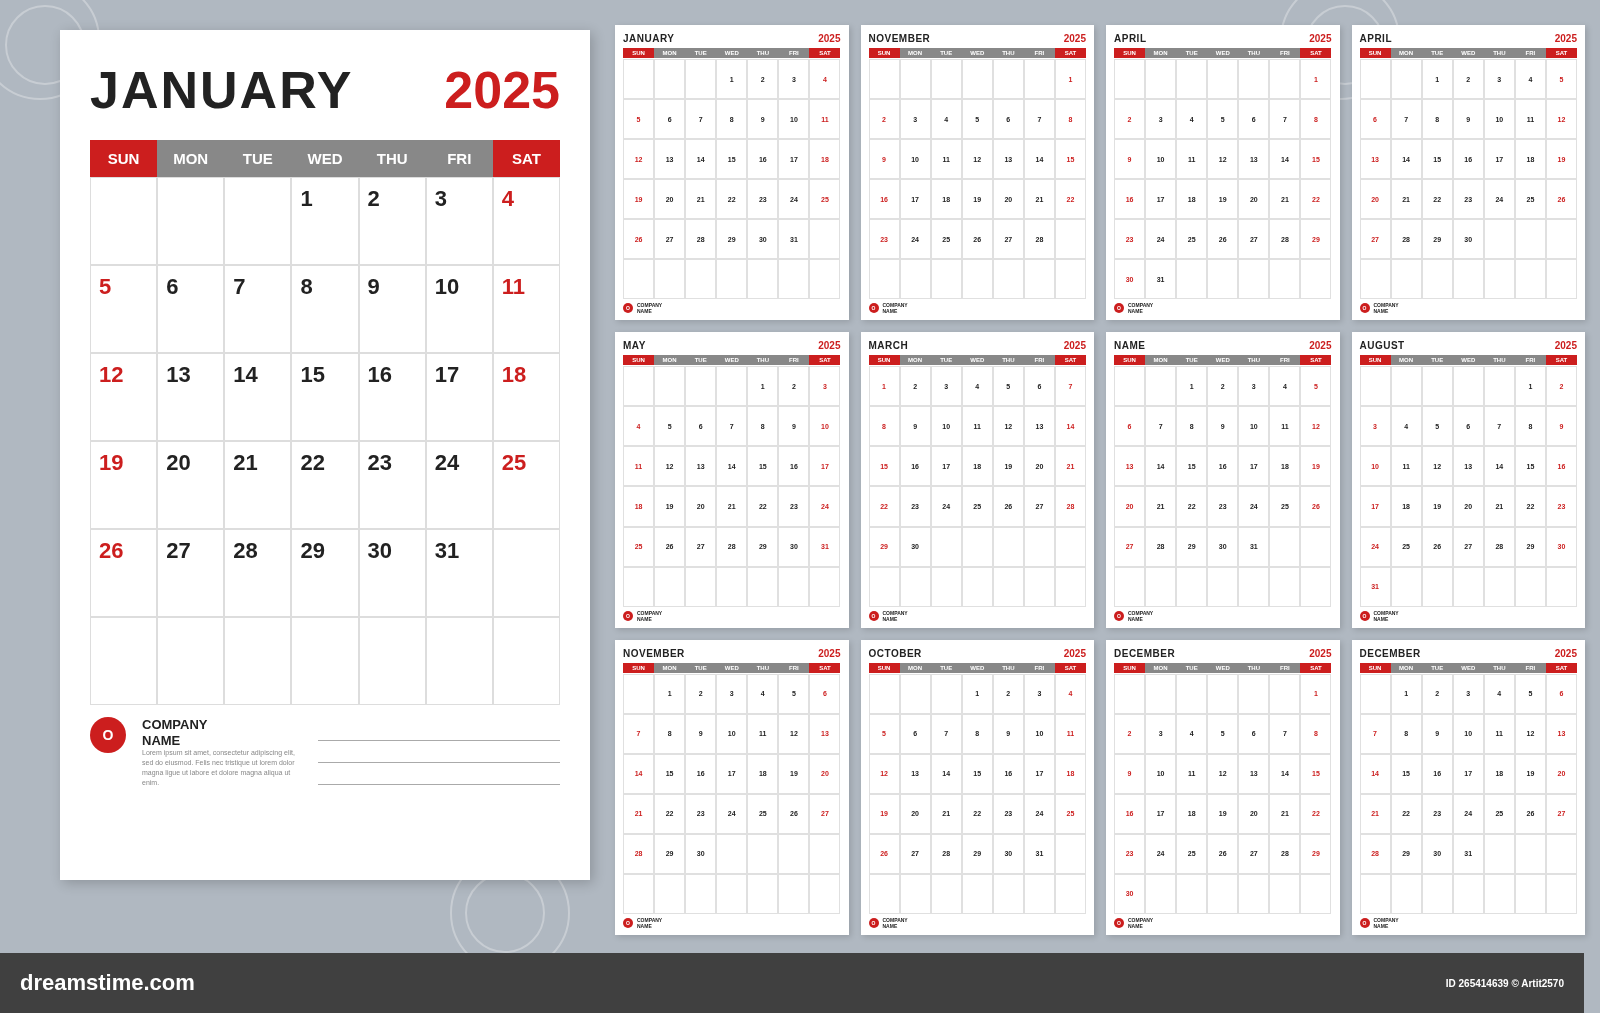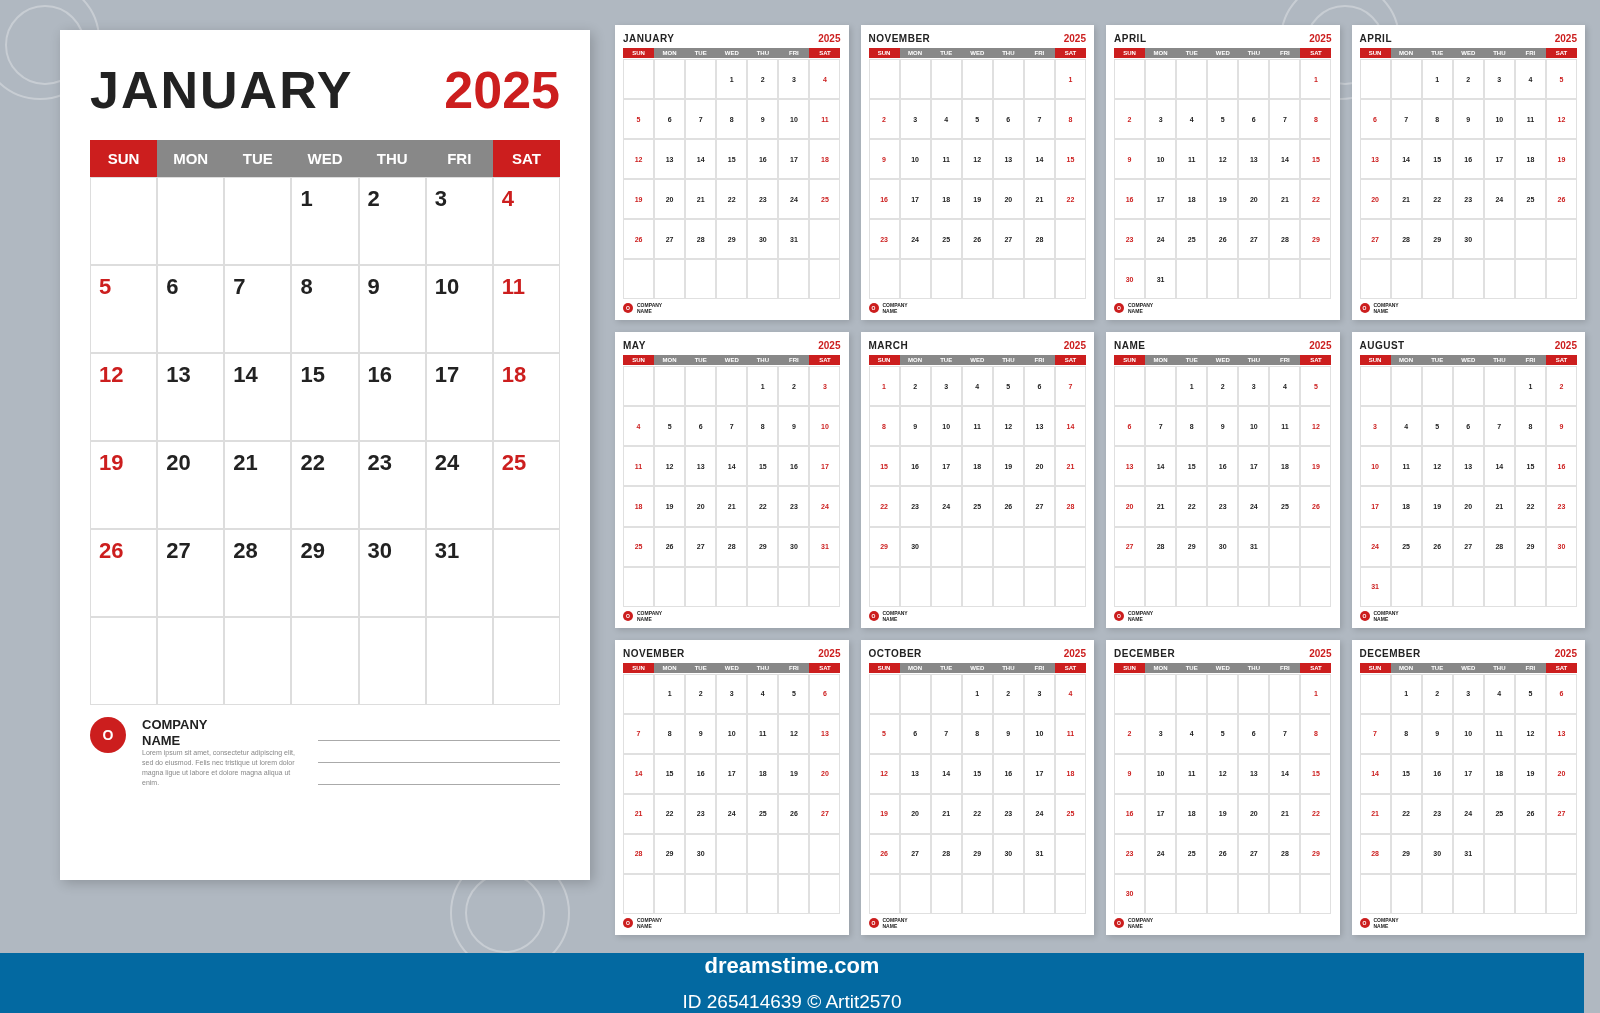--- a/index.html
+++ b/index.html
@@ -27,12 +27,11 @@
       left: 0;
       right: 16px;
       height: 60px;
-      background: #0369a1;
+      background: #404040;
       display: flex;
       align-items: center;
       padding: 0 20px;
       justify-content: space-between;
-      flex-direction: column;
     }
     .dreamstime-logo {
       color: white;

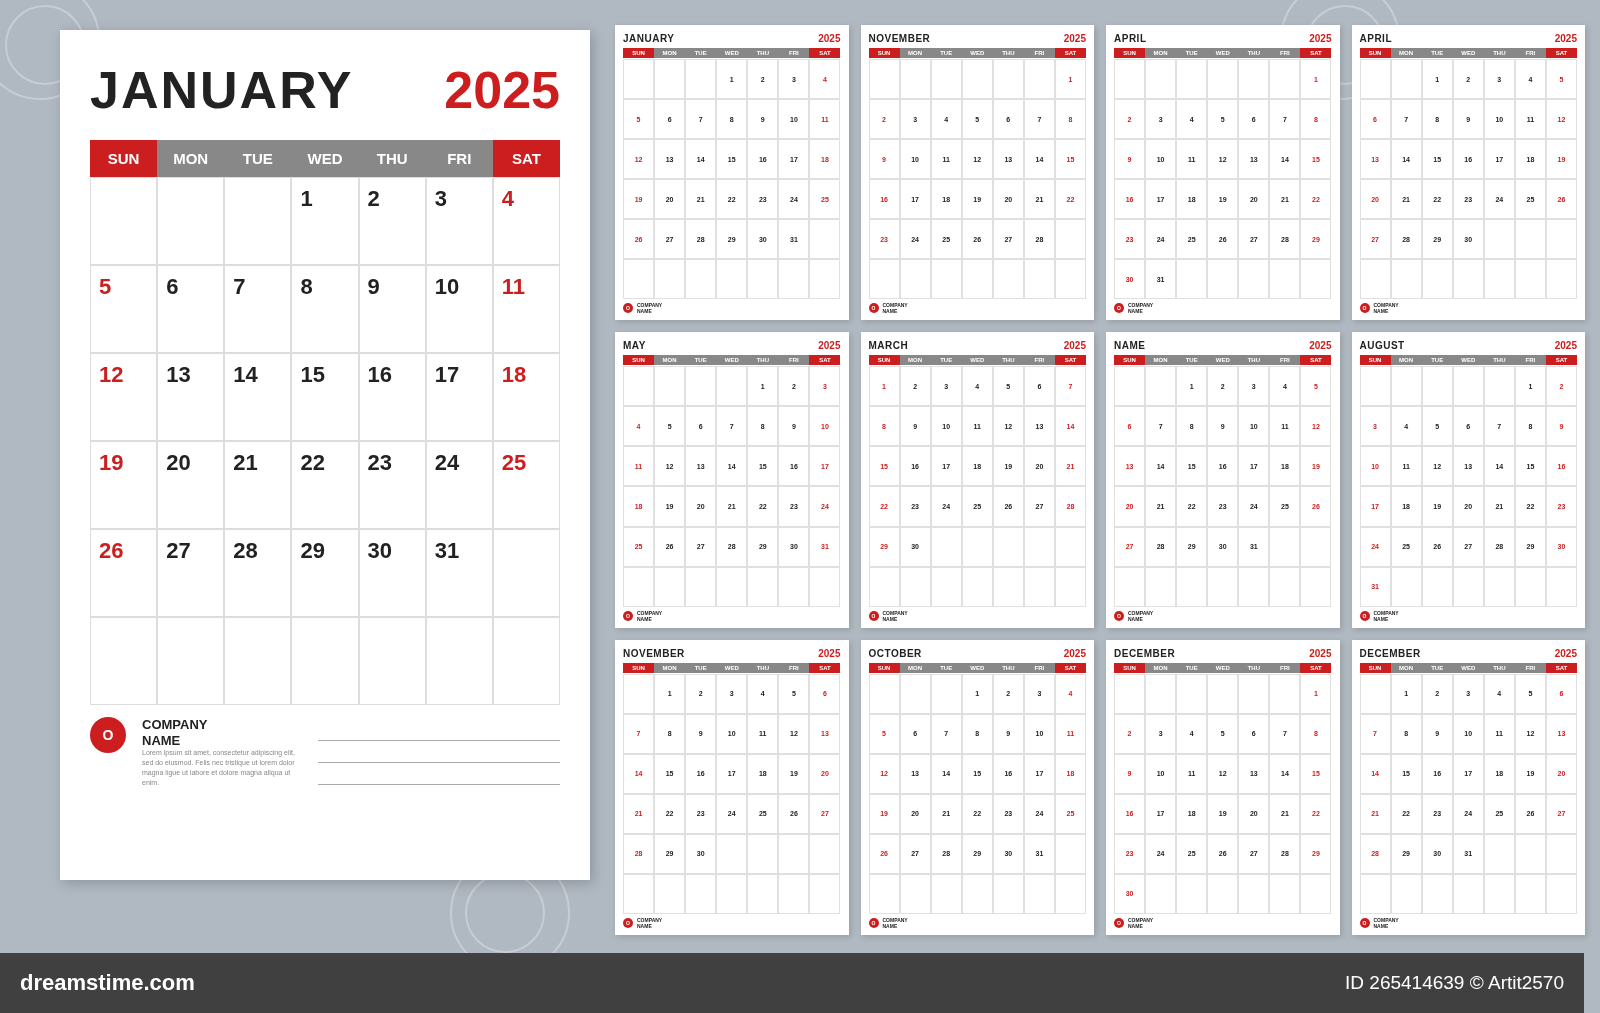--- a/index.html
+++ b/index.html
@@ -40,7 +40,8 @@
     }
     .dreamstime-id {
       color: white;
-      font-size: 19px;
+      font-size: 10px;
+      font-weight: bold;
     }
 
     

